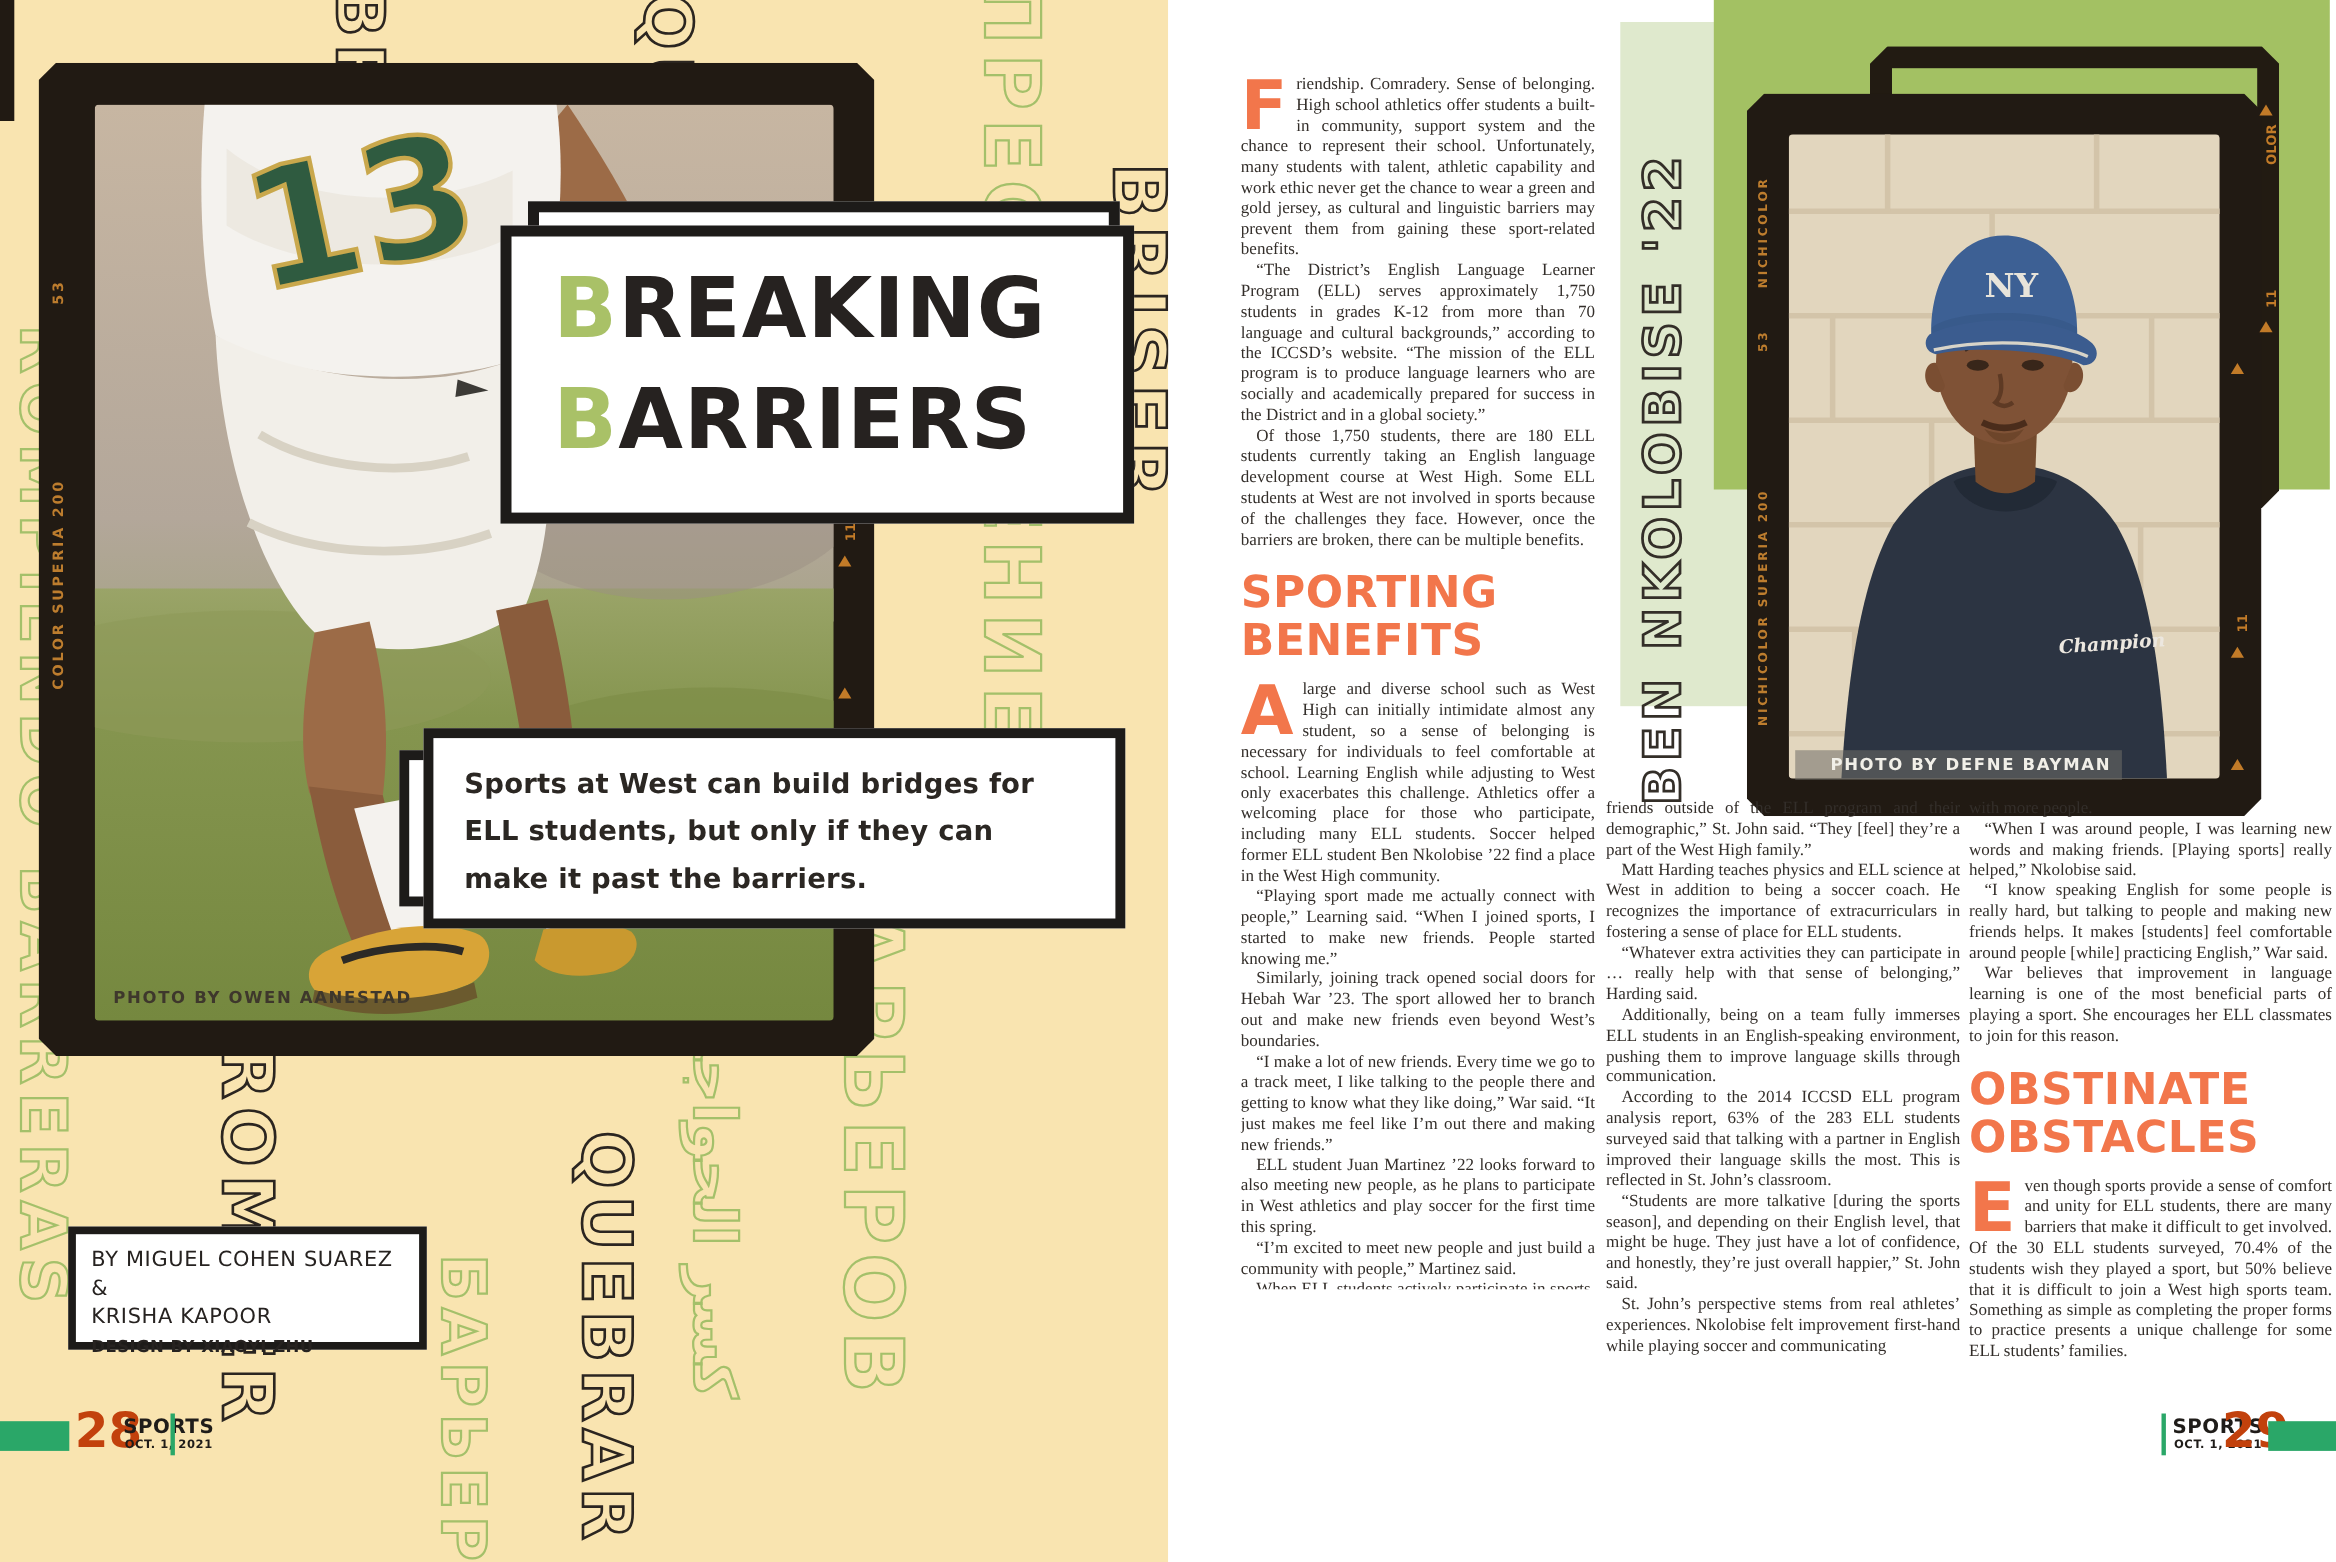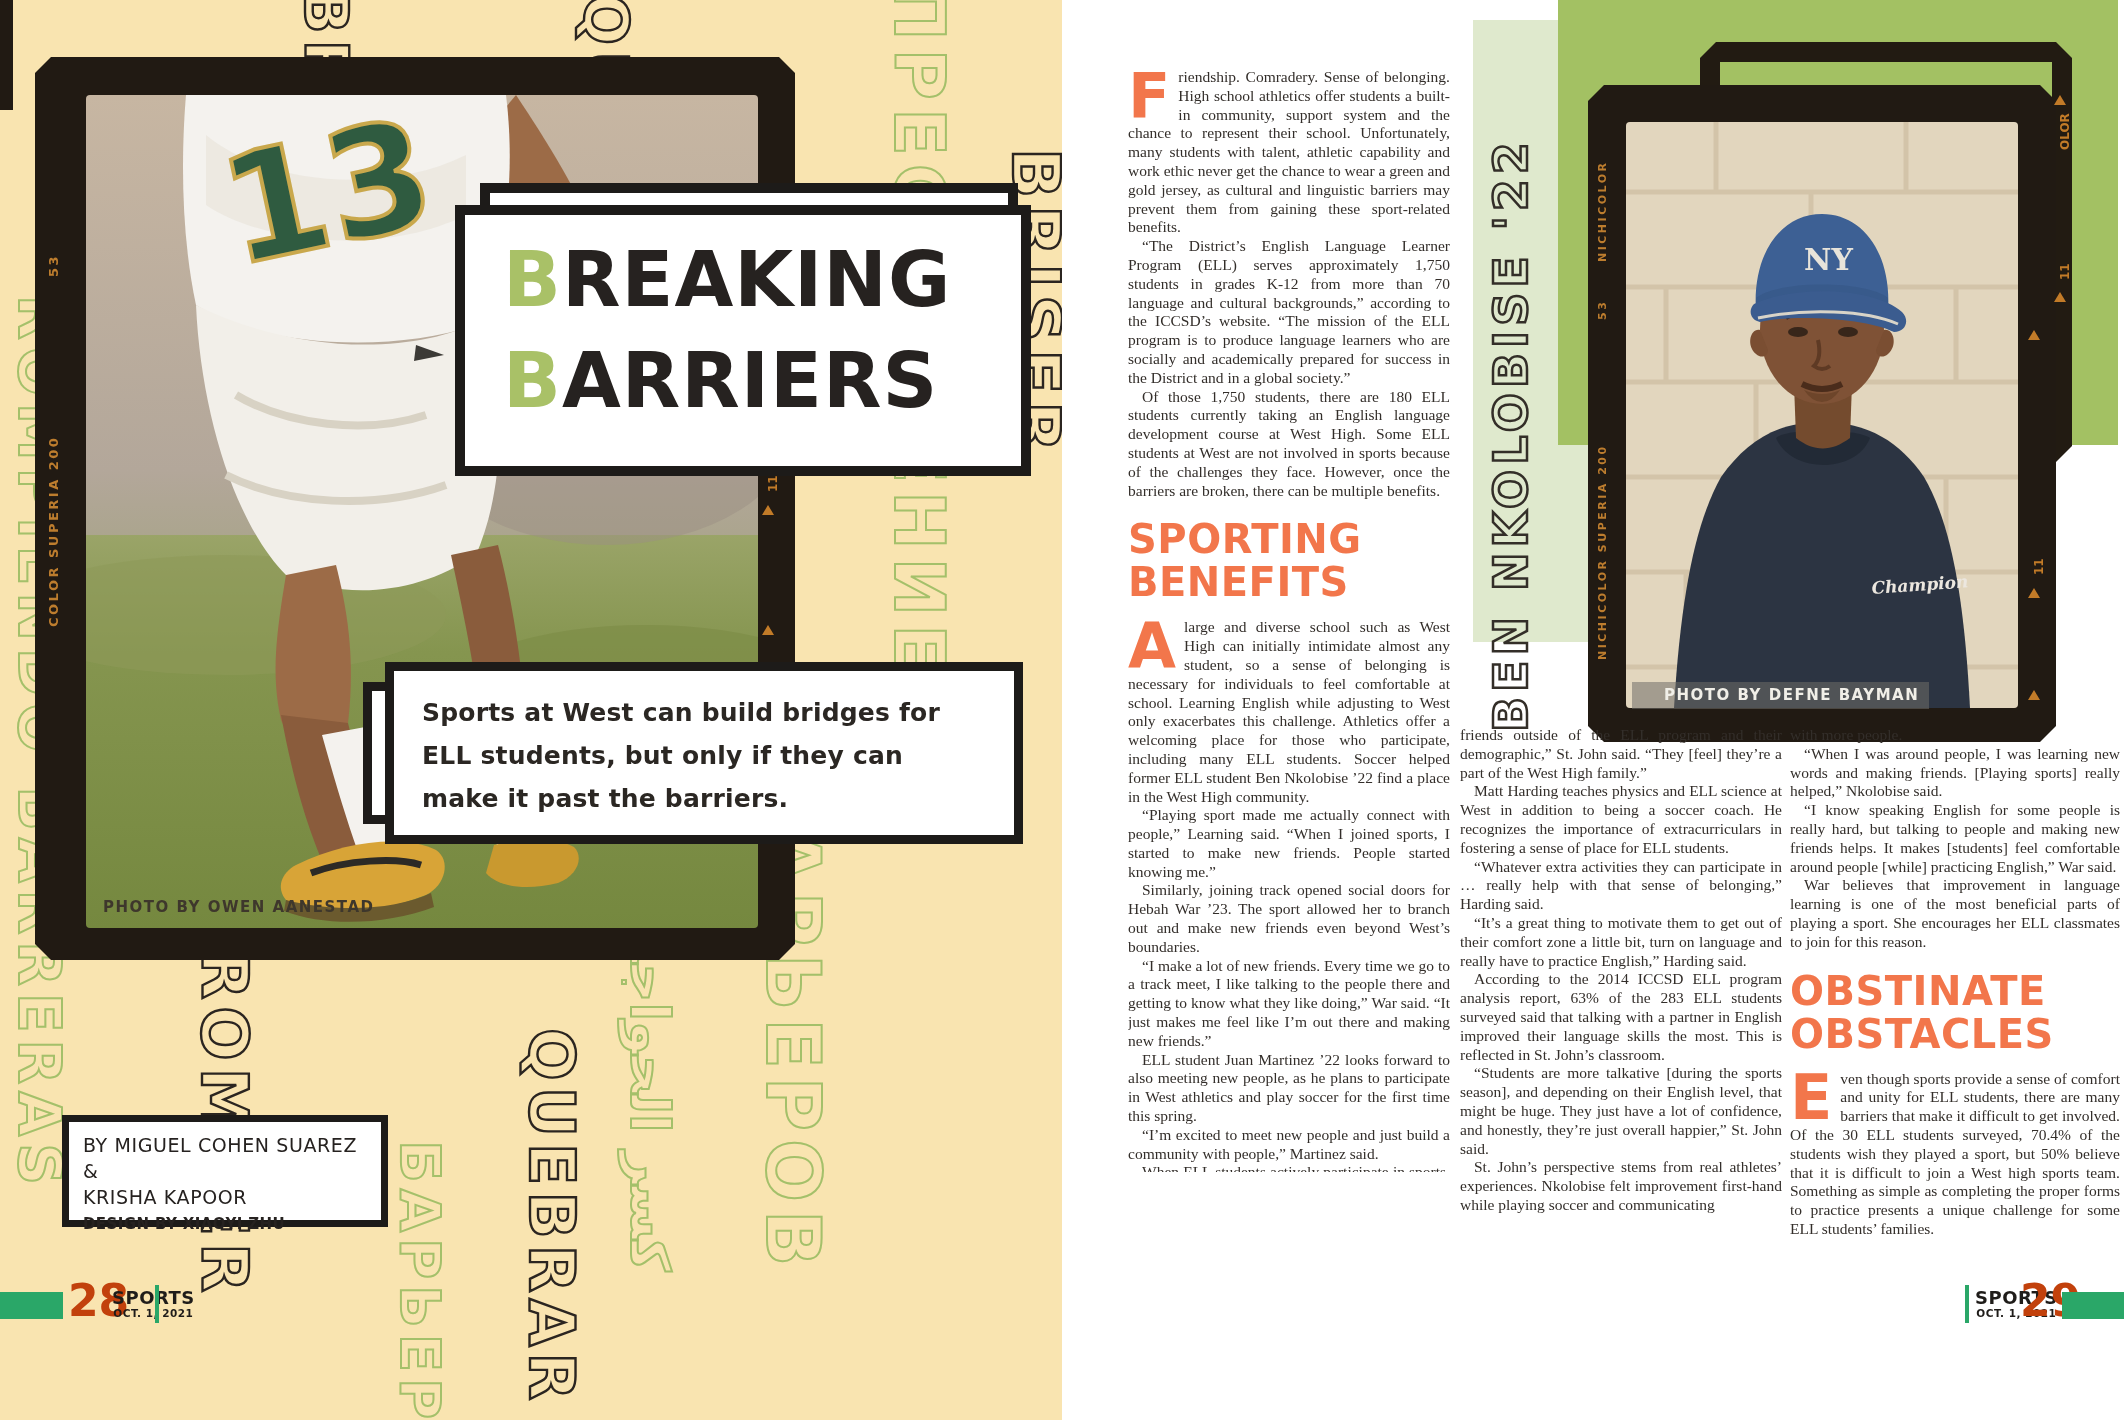--- a/index.html
+++ b/index.html
@@ -282,6 +282,7 @@
       <p class="nodent">friends outside of the ELL program and their demographic,” St. John said. “They [feel] they’re a part of the West High family.”</p>
       <p>Matt Harding teaches physics and ELL science at West in addition to being a soccer coach. He recognizes the importance of extracurriculars in fostering a sense of place for ELL students.</p>
       <p>“Whatever extra activities they can participate in … really help with that sense of belonging,” Harding said.</p>
+      <p>Additionally, being on a team fully immerses ELL students in an English-speaking environment, pushing them to improve language skills through communication.</p>
       <p>“It’s a great thing to motivate them to get out of their comfort zone a little bit, turn on language and really have to practice English,” Harding said.</p>
       <p>According to the 2014 ICCSD ELL program analysis report, 63% of the 283 ELL students surveyed said that talking with a partner in English improved their language skills the most. This is reflected in St. John’s classroom.</p>
       <p>“Students are more talkative [during the sports season], and depending on their English level, that might be huge. They just have a lot of confidence, and honestly, they’re just overall happier,” St. John said.</p>

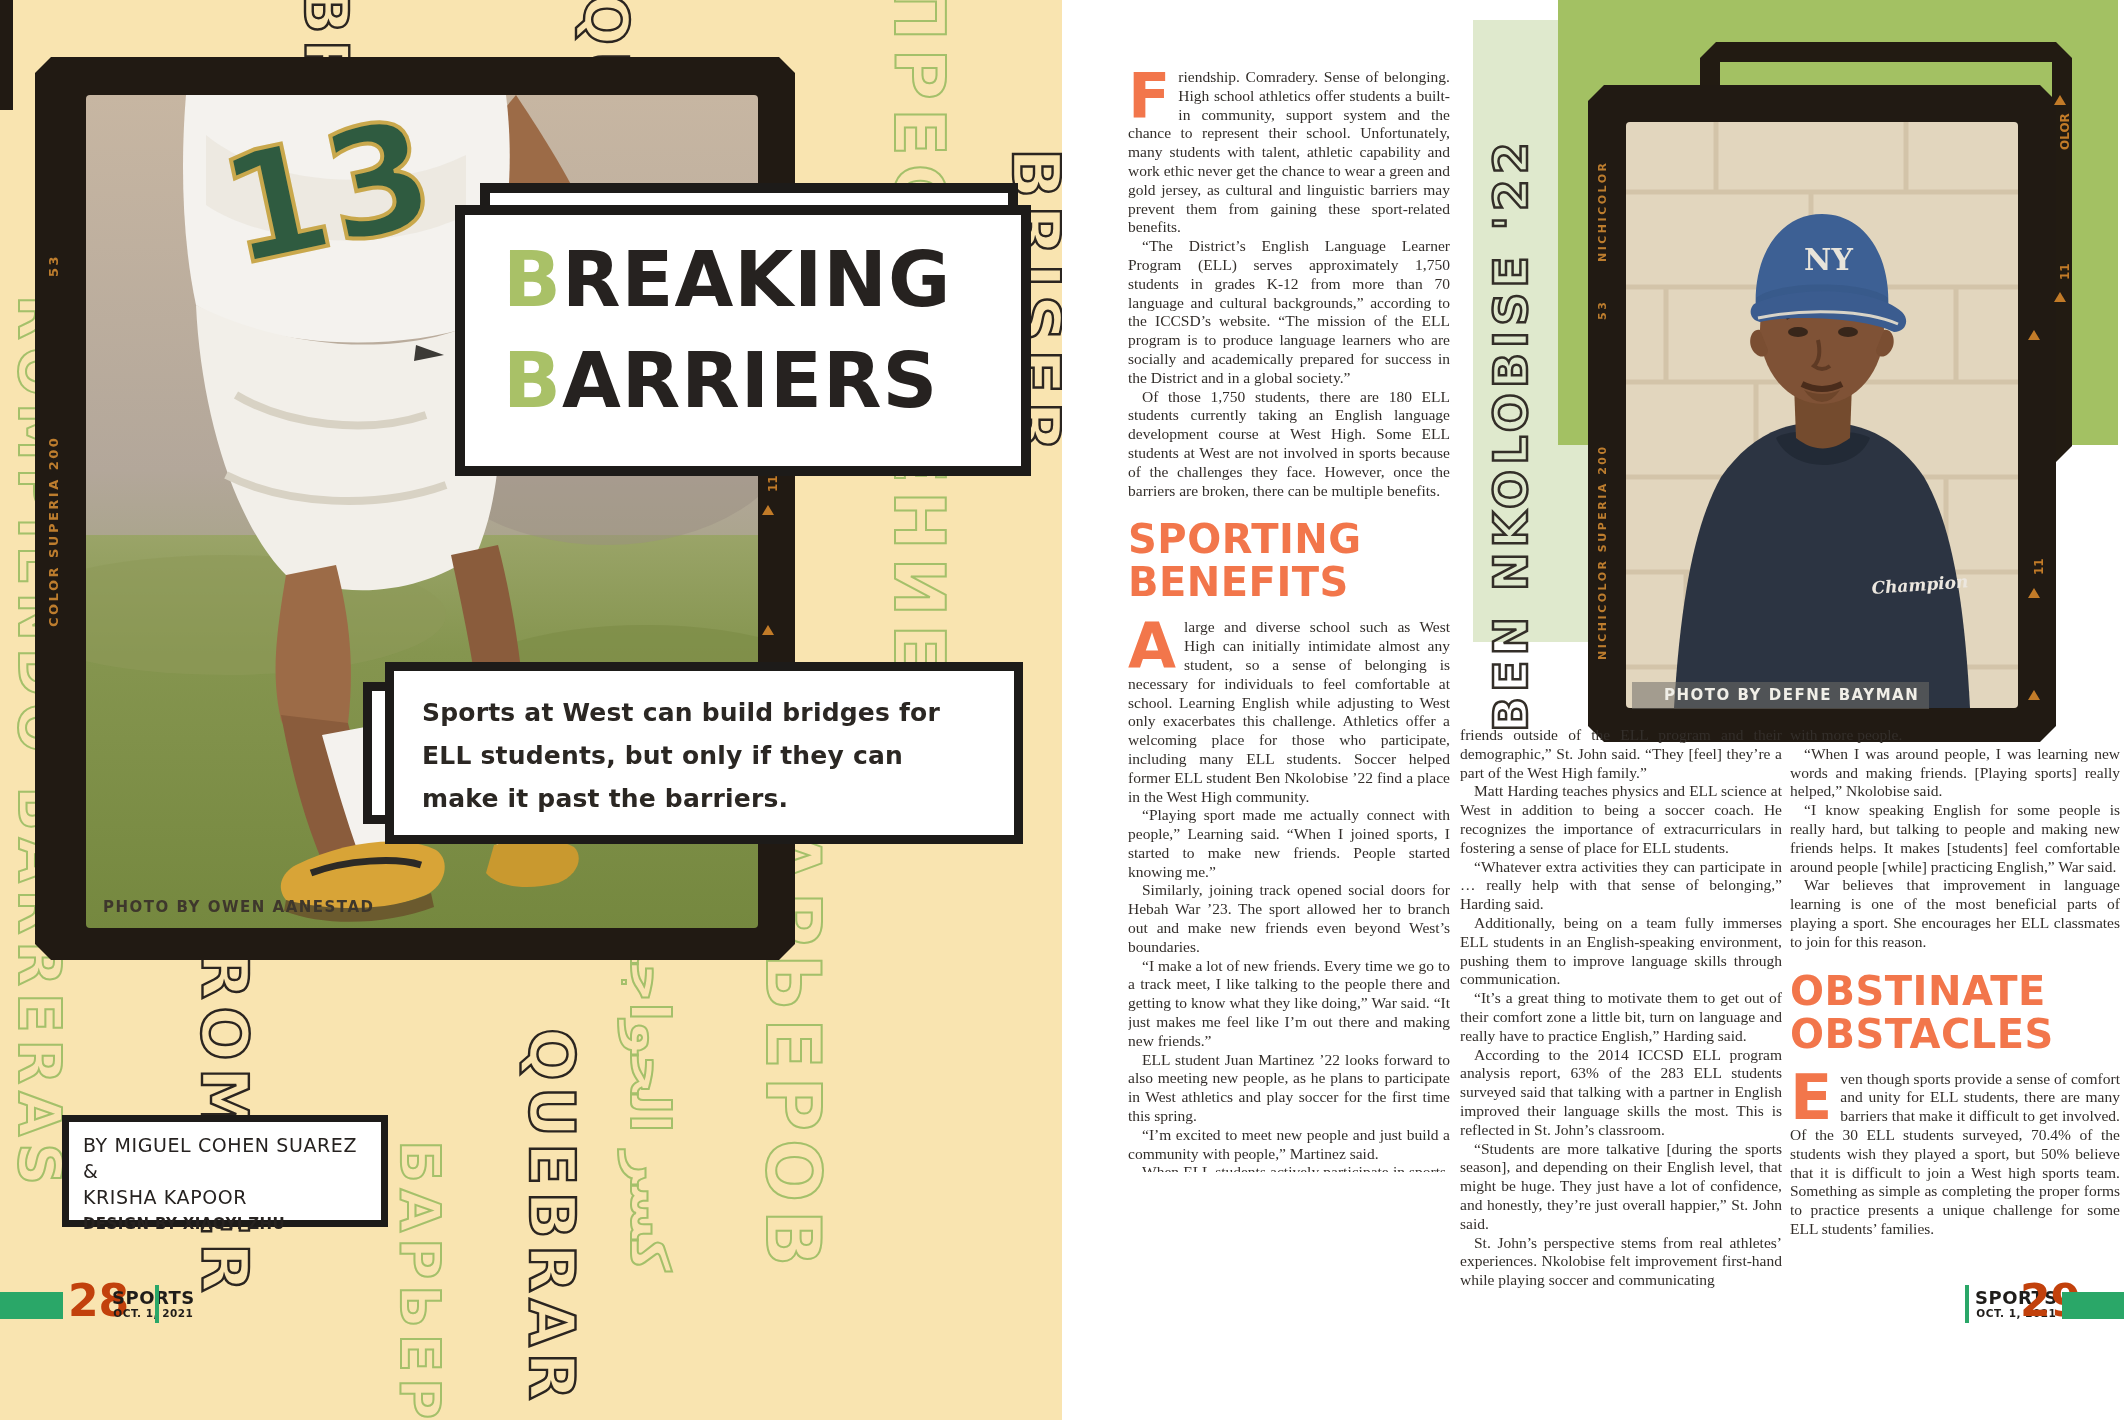--- a/index.html
+++ b/index.html
@@ -283,7 +283,6 @@
       <p>Matt Harding teaches physics and ELL science at West in addition to being a soccer coach. He recognizes the importance of extracurriculars in fostering a sense of place for ELL students.</p>
       <p>“Whatever extra activities they can participate in … really help with that sense of belonging,” Harding said.</p>
       <p>Additionally, being on a team fully immerses ELL students in an English-speaking environment, pushing them to improve language skills through communication.</p>
-      <p>“It’s a great thing to motivate them to get out of their comfort zone a little bit, turn on language and really have to practice English,” Harding said.</p>
       <p>According to the 2014 ICCSD ELL program analysis report, 63% of the 283 ELL students surveyed said that talking with a partner in English improved their language skills the most. This is reflected in St. John’s classroom.</p>
       <p>“Students are more talkative [during the sports season], and depending on their English level, that might be huge. They just have a lot of confidence, and honestly, they’re just overall happier,” St. John said.</p>
       <p>St. John’s perspective stems from real athletes’ experiences. Nkolobise felt improvement first-hand while playing soccer and communicating</p>

